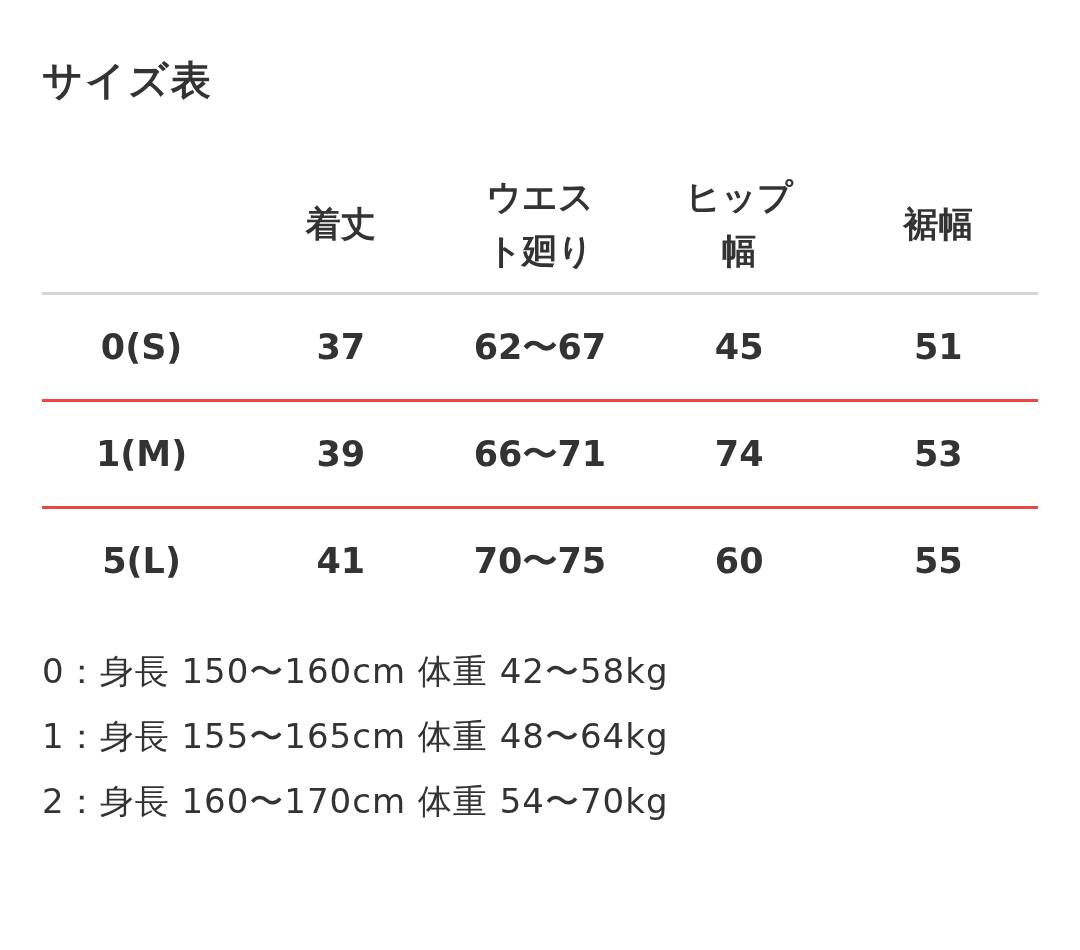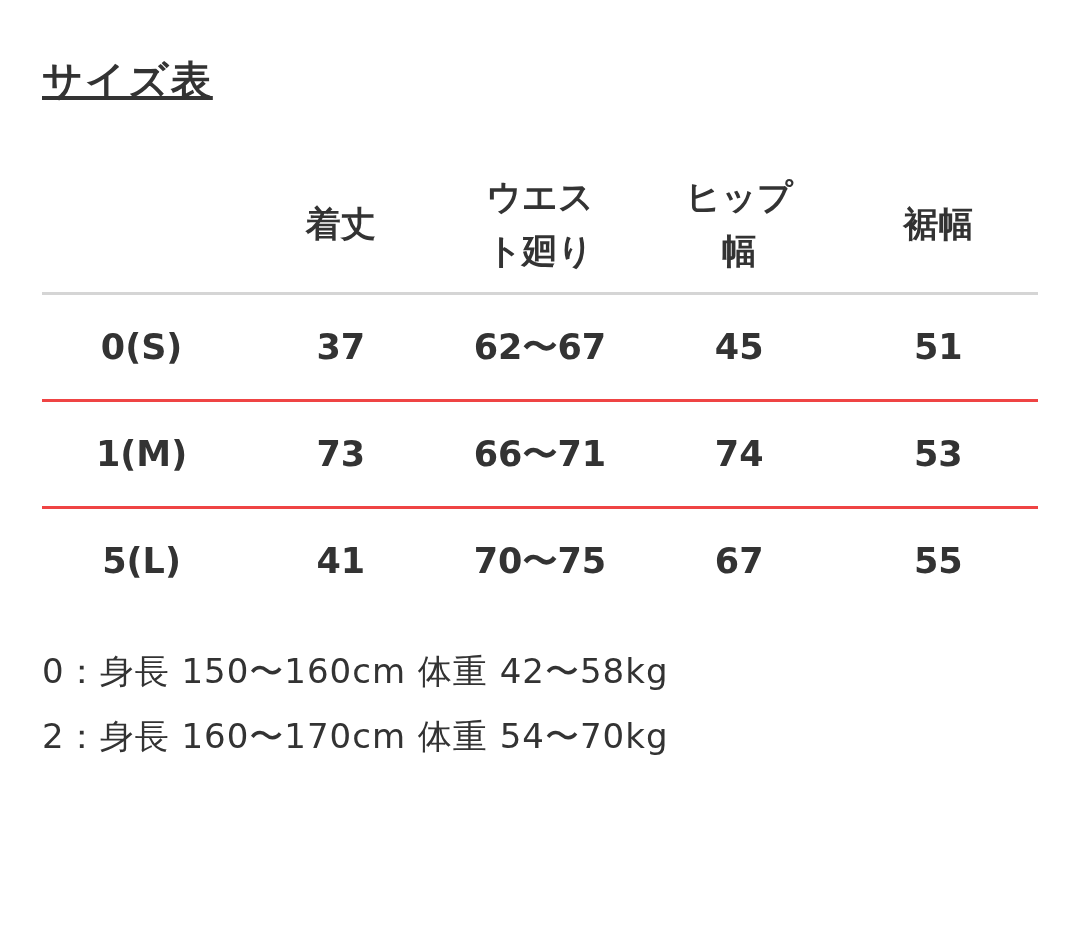--- a/index.html
+++ b/index.html
@@ -25,7 +25,6 @@
     font-weight: bold;
     letter-spacing: 2px;
     color: #333333;
-    text-decoration: underline;
   }
   table.size-table {
     width: 996px;

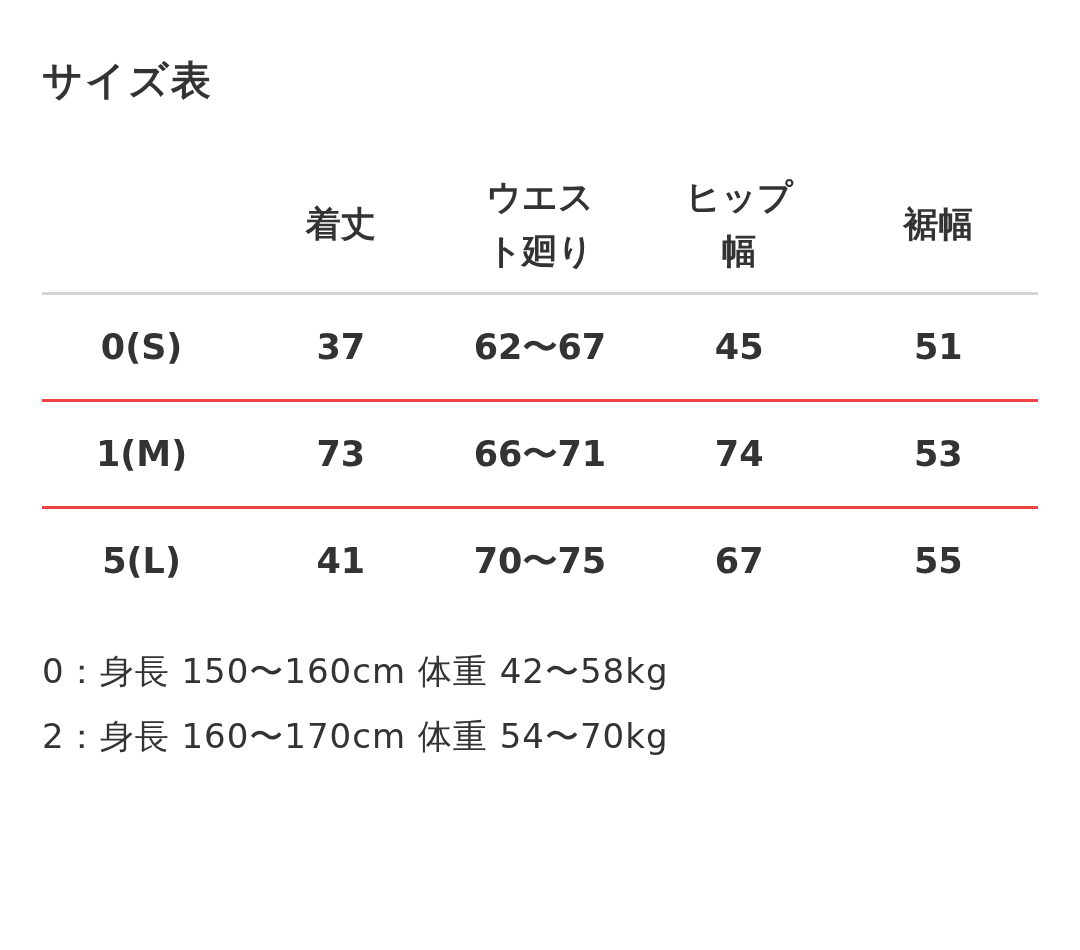--- a/index.html
+++ b/index.html
@@ -101,7 +101,7 @@
       </tr>
       <tr class="with-divider">
         <th>1(M)</th>
-        <td>73</td>
+        <td>39</td>
         <td>66〜71</td>
         <td>74</td>
         <td>53</td>

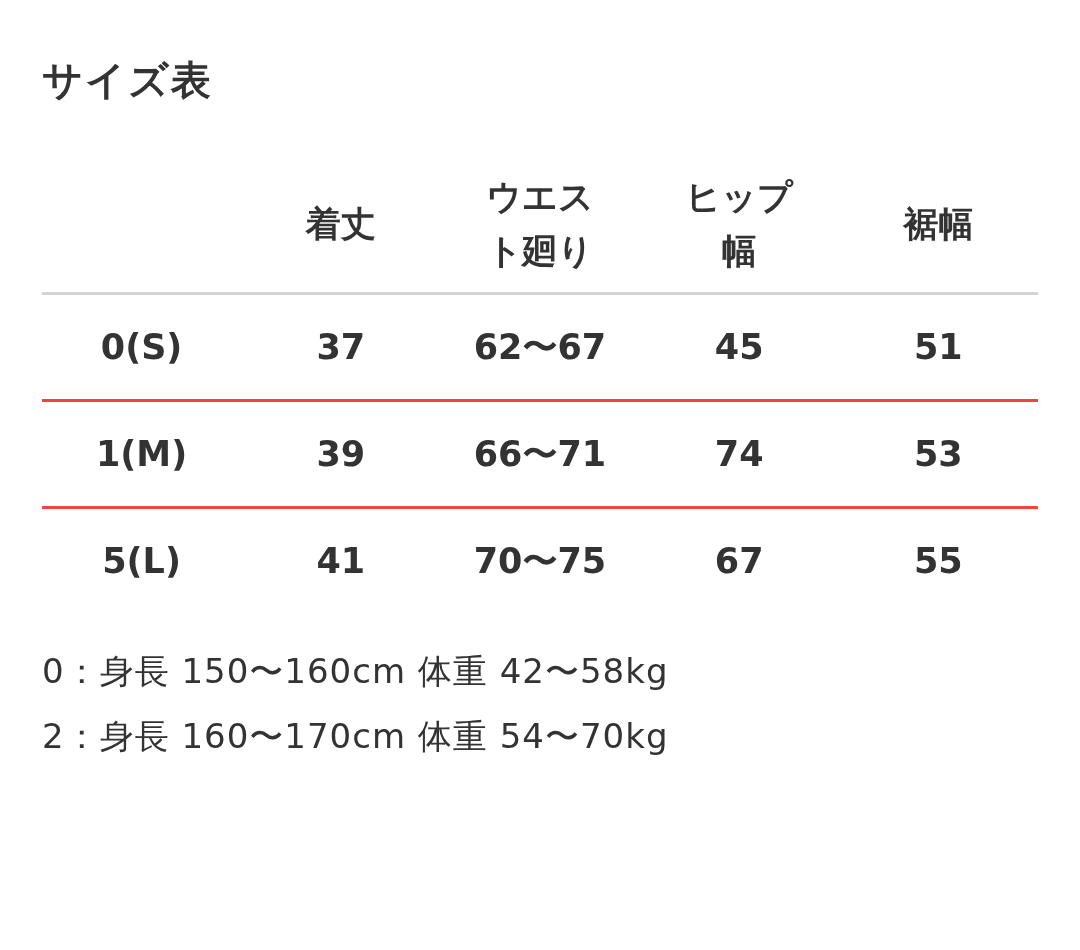--- a/index.html
+++ b/index.html
@@ -110,7 +110,7 @@
         <th>5(L)</th>
         <td>41</td>
         <td>70〜75</td>
-        <td>67</td>
+        <td>60</td>
         <td>55</td>
       </tr>
     </tbody>

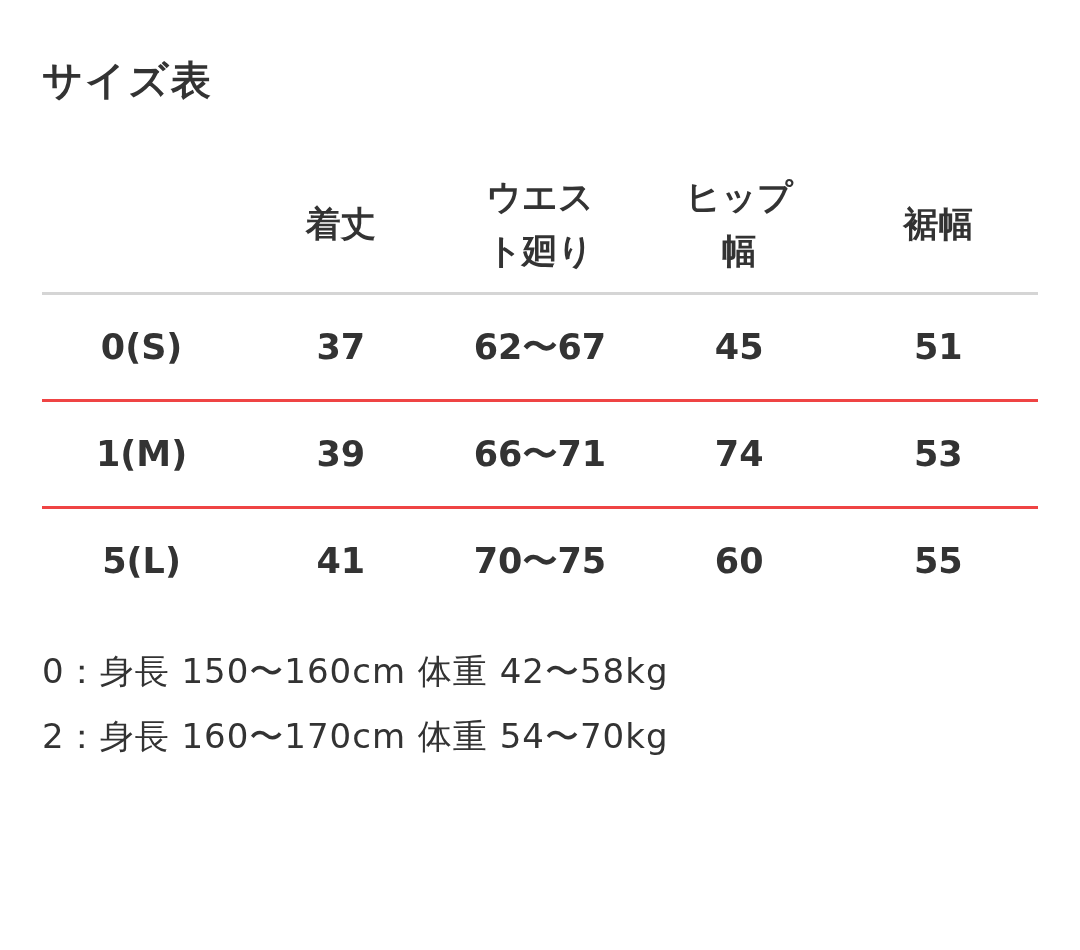--- a/index.html
+++ b/index.html
@@ -118,6 +118,7 @@
 
   <div class="fit-guide">
     <p>0：身長 150〜160cm 体重 42〜58kg</p>
+    <p>1：身長 155〜165cm 体重 48〜64kg</p>
     <p>2：身長 160〜170cm 体重 54〜70kg</p>
   </div>
 

